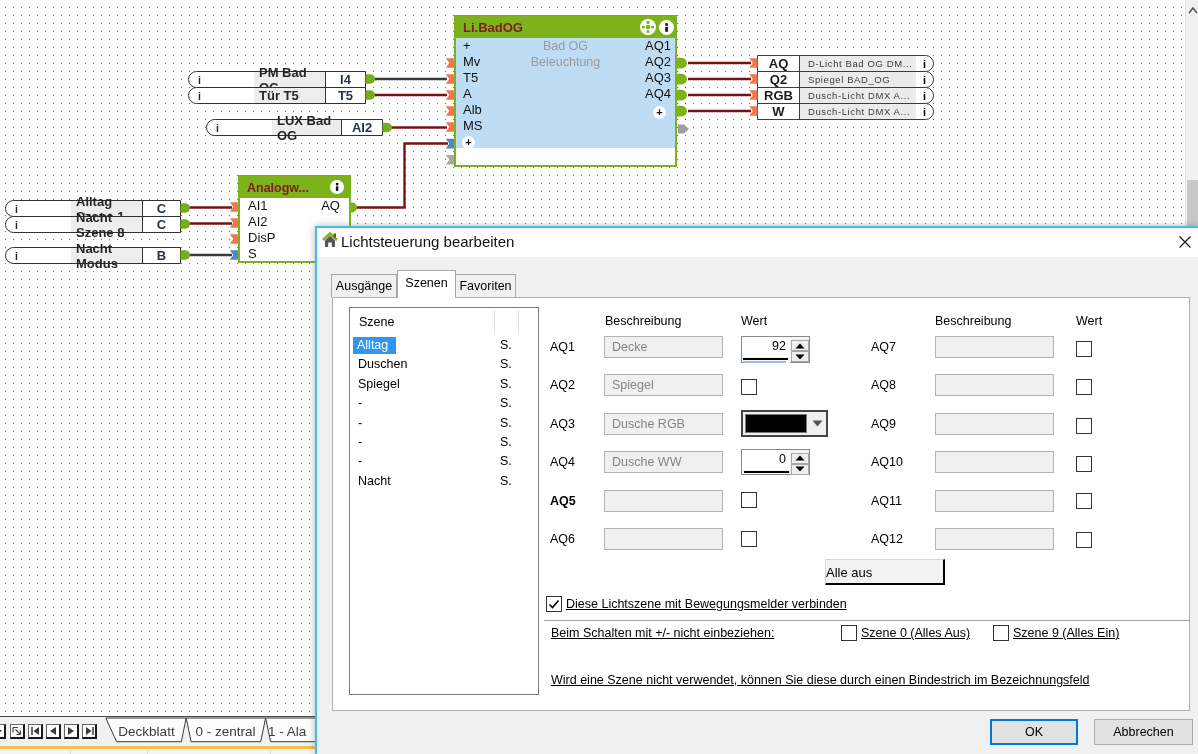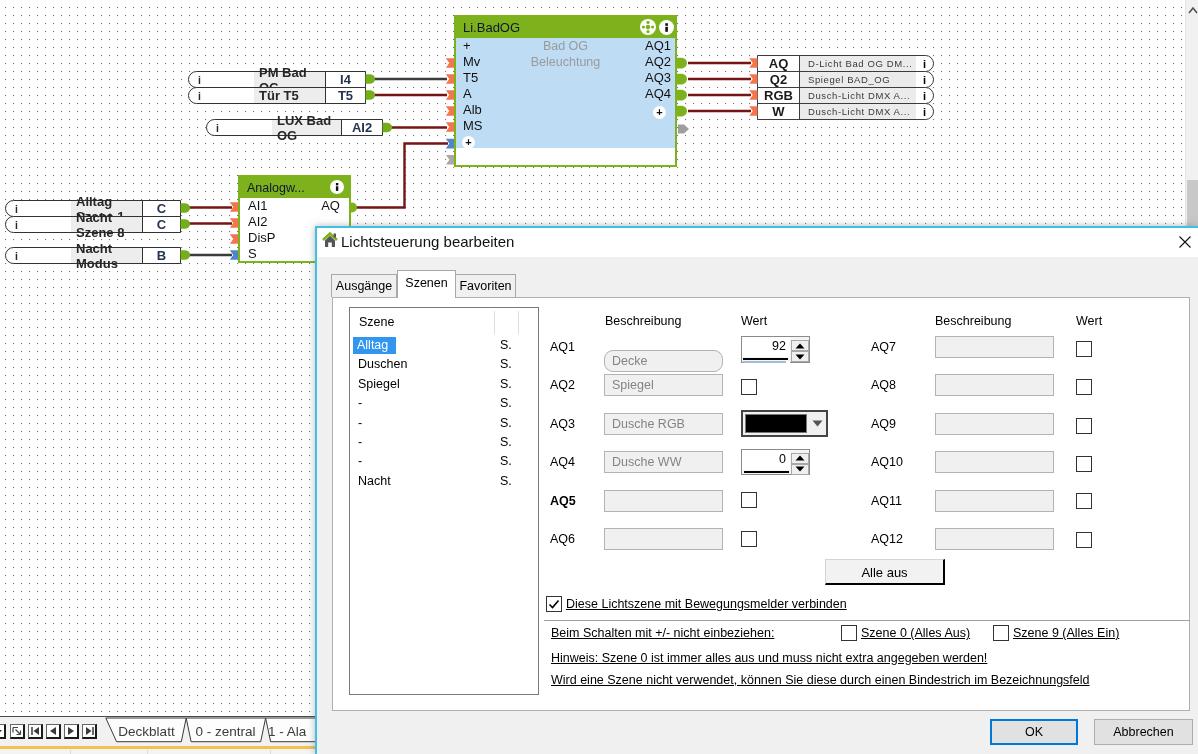--- a/index.html
+++ b/index.html
@@ -16,7 +16,7 @@
 .outblk .nm{flex:1;background:#ebebeb;border-left:1px solid #3c3c3c;display:flex;align-items:center;padding-left:8px;font-size:9.5px;letter-spacing:0.6px;color:#3a3a3a;}
 .outblk .ii{width:17px;display:flex;align-items:center;justify-content:center;font-size:11px;font-weight:bold;}
 .fblk{position:absolute;border:2px solid #7db21c;background:#fff;}
-.fblk .tb{background:#7db21c;color:#0f172a;font-weight:normal;font-size:13px;height:21px;display:flex;align-items:center;padding-left:7px;position:relative;}
+.fblk .tb{background:#7db21c;color:#7f1d1d;font-weight:bold;font-size:13px;height:21px;display:flex;align-items:center;padding-left:7px;position:relative;}
 .circ{position:absolute;width:13px;height:13px;border-radius:50%;background:#fff;}
 .portl{position:absolute;font-size:13px;color:#111;line-height:16px;}
 .portr{position:absolute;font-size:13px;color:#111;line-height:16px;text-align:right;}

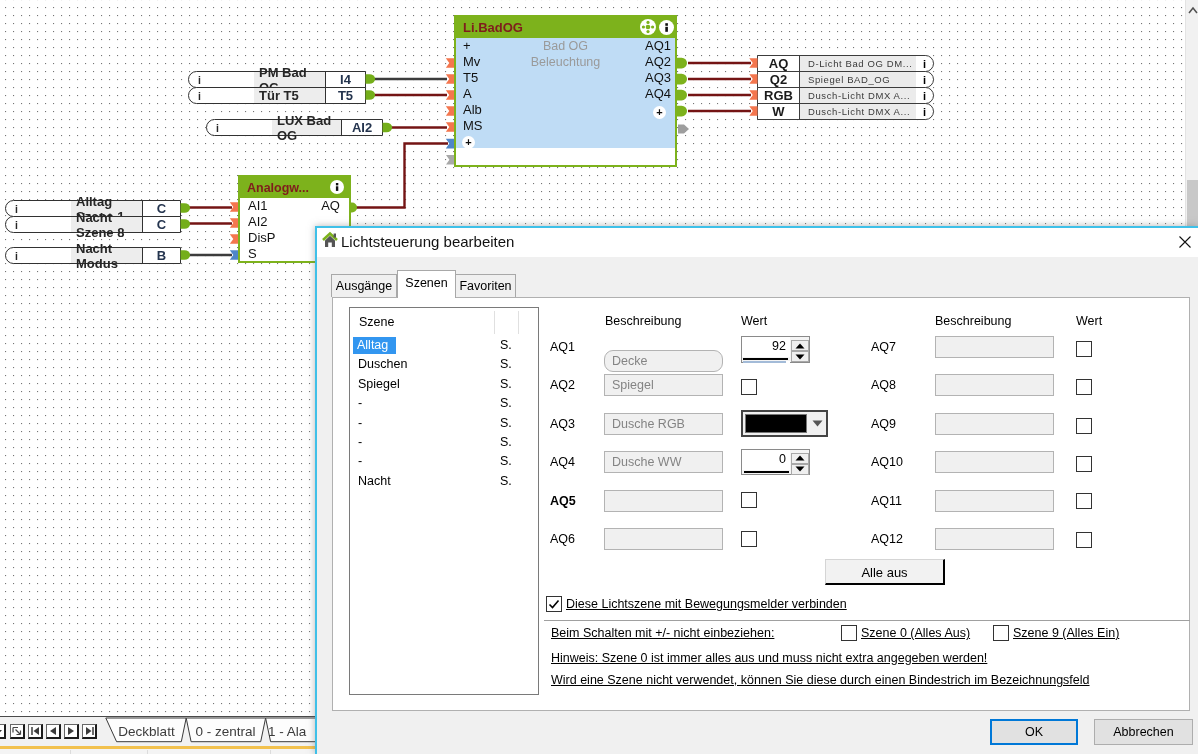--- a/index.html
+++ b/index.html
@@ -333,7 +333,7 @@
   <div class="aql" style="left:556px;top:268px;">AQ11</div>
   <div class="aql" style="left:556px;top:306px;">AQ12</div>
 
-  <div class="fld" style="left:289px;top:124px;border-radius:9px;">Decke</div>
+  <div class="fld" style="left:289px;top:110px;">Decke</div>
   <div class="fld" style="left:289px;top:148px;">Spiegel</div>
   <div class="fld" style="left:289px;top:187px;">Dusche RGB</div>
   <div class="fld" style="left:289px;top:225px;">Dusche WW</div>

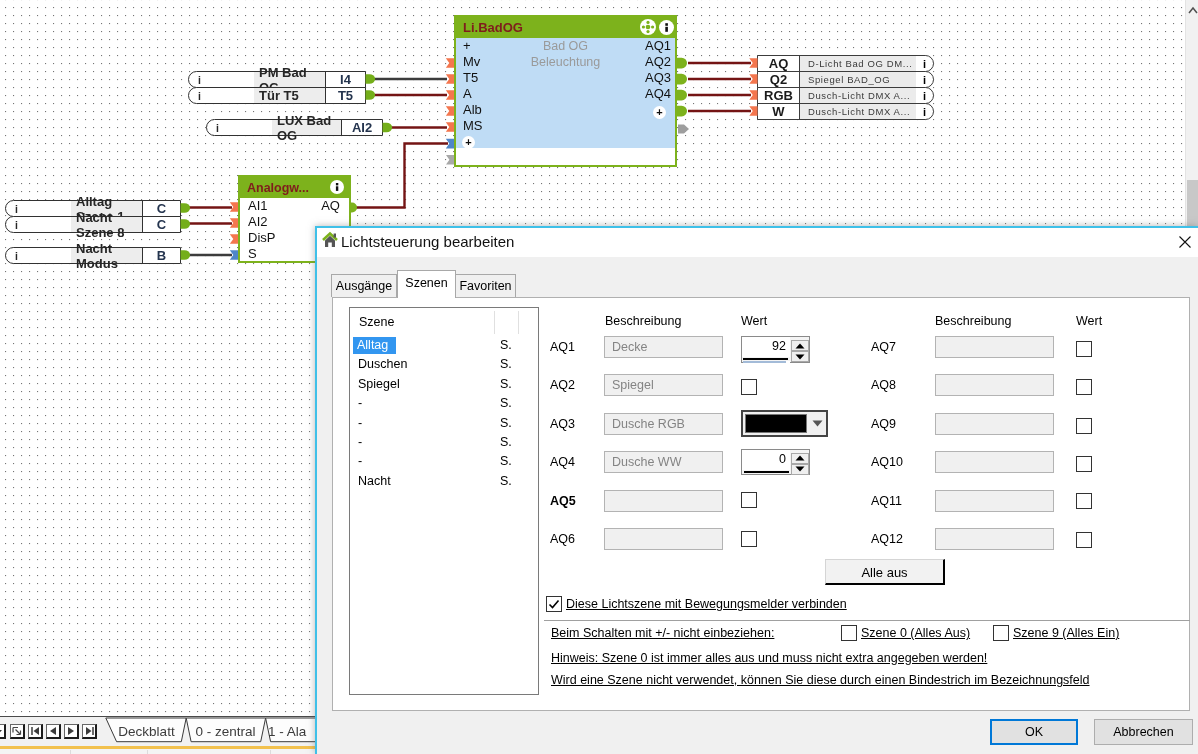--- a/index.html
+++ b/index.html
@@ -400,7 +400,7 @@
   <div class="cb" style="left:761px;top:267px;"></div>
   <div class="cb" style="left:761px;top:306px;"></div>
 
-  <div class="abs" style="left:510px;top:333px;width:120px;height:26px;background:#f2f2f2;border-right:2px solid #000;border-bottom:2px solid #000;border-top:1px solid #d5d5d5;border-left:1px solid #d5d5d5;text-align:center;line-height:25px;font-size:13px;">Alle aus</div>
+  <div class="abs" style="left:510px;top:333px;width:120px;height:26px;background:#f2f2f2;border-right:2px solid #000;border-bottom:2px solid #000;border-top:1px solid #d5d5d5;border-left:1px solid #d5d5d5;line-height:25px;font-size:13px;">Alle aus</div>
 
   <div class="cb" style="left:231px;top:370px;">
     <svg width="14" height="14" style="position:absolute;left:0;top:0;">

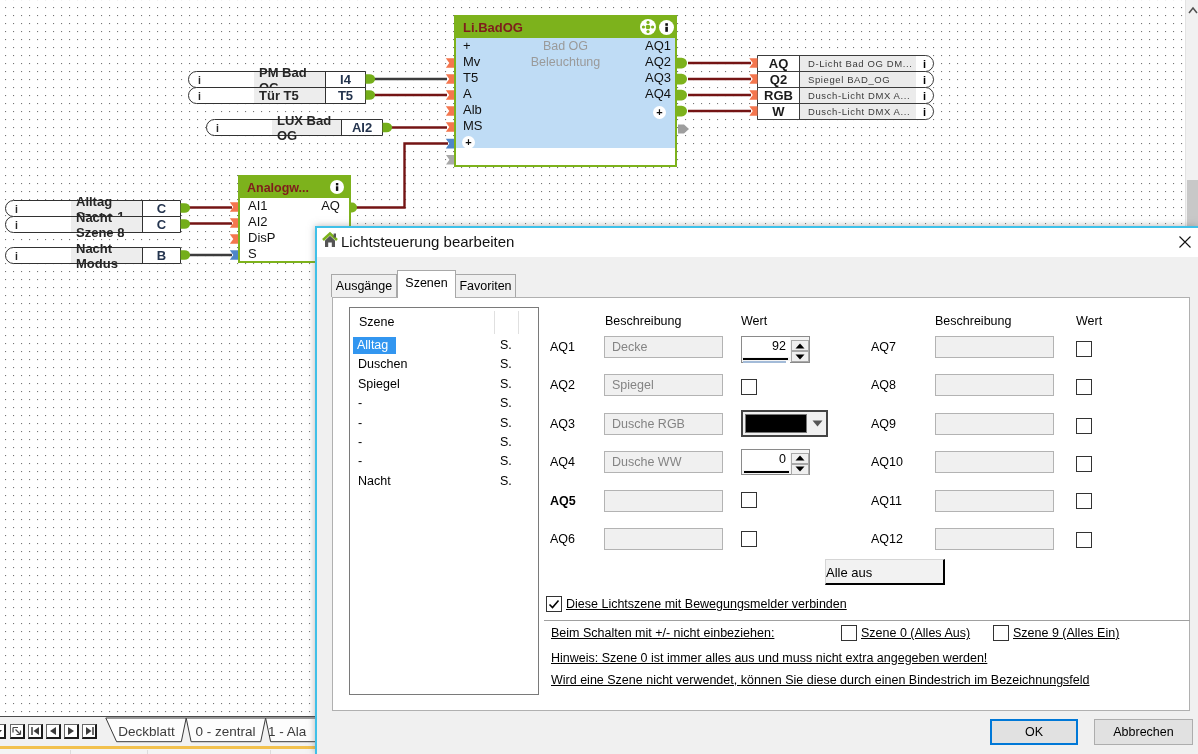--- a/index.html
+++ b/index.html
@@ -417,7 +417,6 @@
   <div class="cb" style="left:678px;top:399px;"></div>
   <div class="hint" style="left:698px;top:400px;">Szene 9 (Alles Ein)</div>
 
-  <div class="hint" style="left:236px;top:425px;">Hinweis: Szene 0 ist immer alles aus und muss nicht extra angegeben werden!</div>
   <div class="hint" style="left:236px;top:447px;">Wird eine Szene nicht verwendet, können Sie diese durch einen Bindestrich im Bezeichnungsfeld</div>
 
   <div class="abs" style="left:675px;top:493px;width:88px;height:26px;background:#e1e1e1;border:2px solid #0078d7;text-align:center;line-height:22px;font-size:12.5px;">OK</div>

